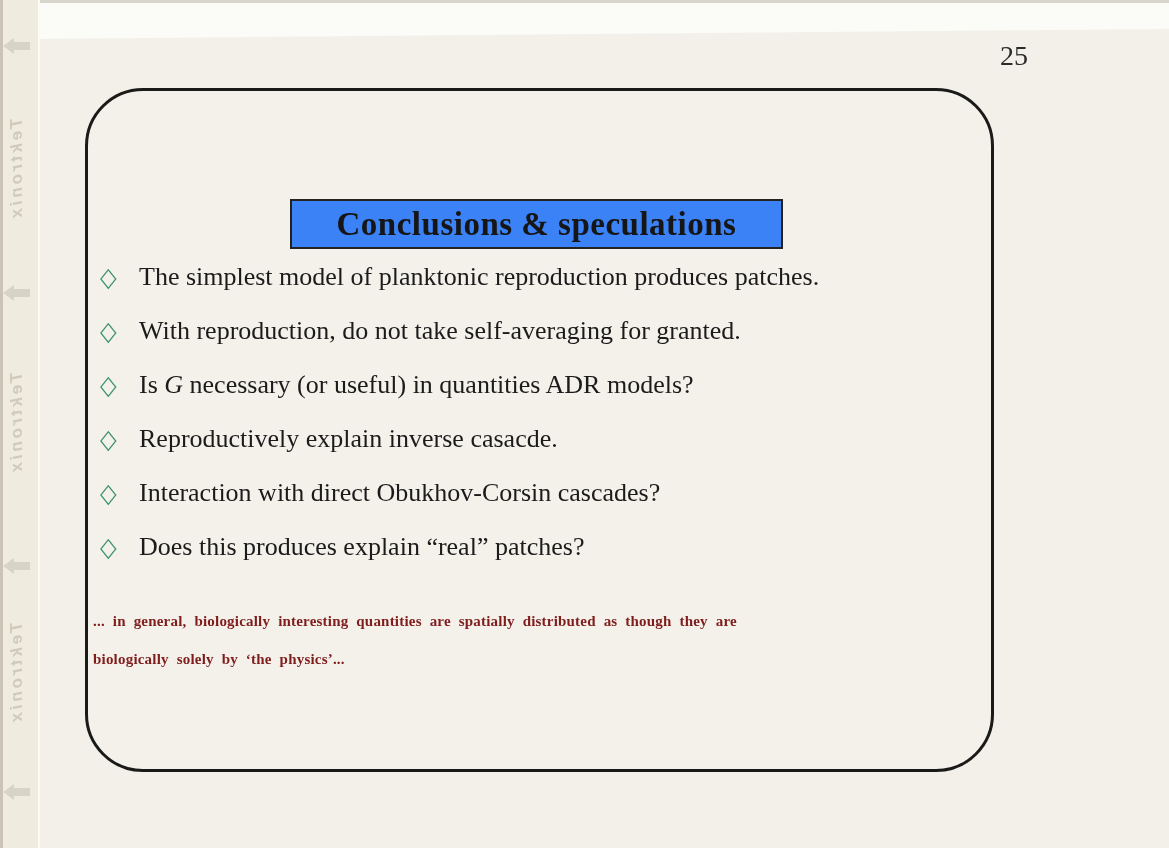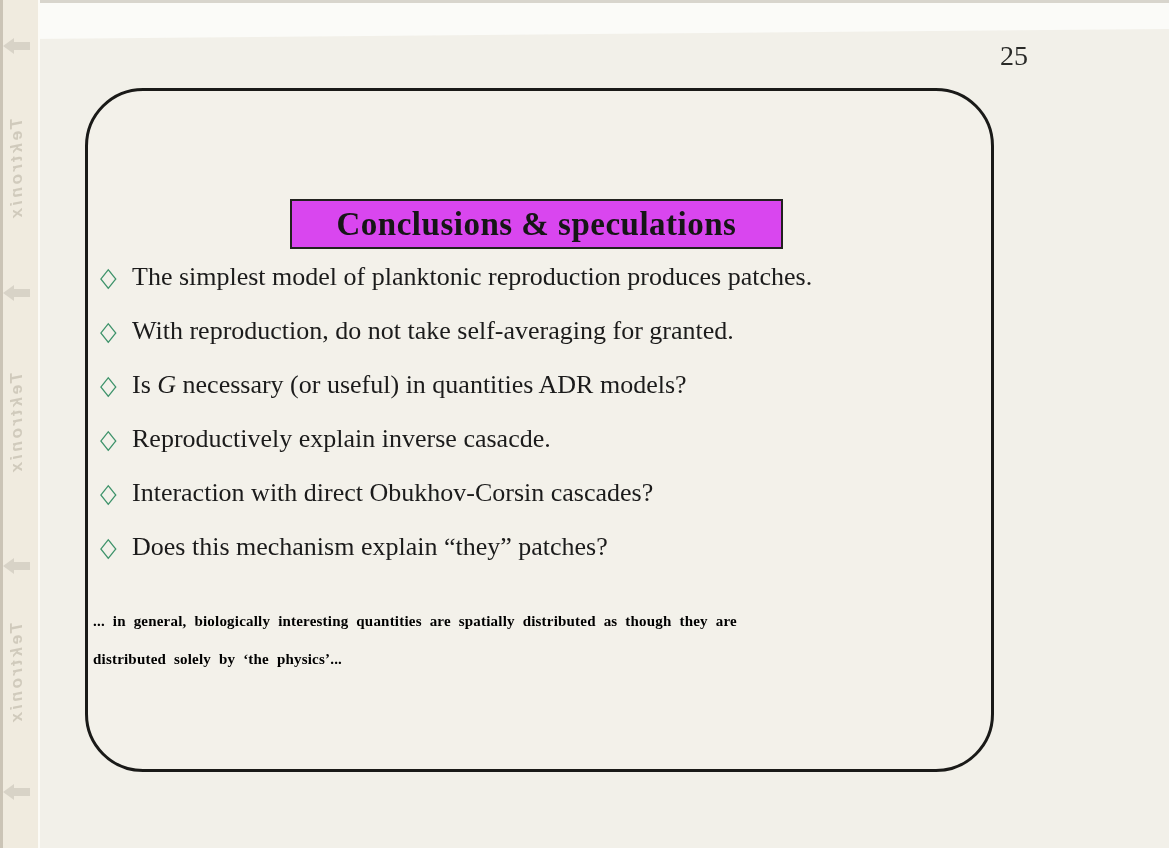--- a/index.html
+++ b/index.html
@@ -37,7 +37,7 @@
 
   
   .title-box{position:absolute;left:290px;top:199px;width:493px;height:50px;
-             background:#d946ef;border:2px solid #22221f;box-sizing:border-box;
+             background:#3b82f6;border:2px solid #22221f;box-sizing:border-box;
              display:flex;align-items:center;justify-content:center;}
   .title-box .title-text{font-weight:bold;font-size:33px;color:#161616;white-space:nowrap;
              font-family:"Liberation Serif",serif;letter-spacing:.5px;}

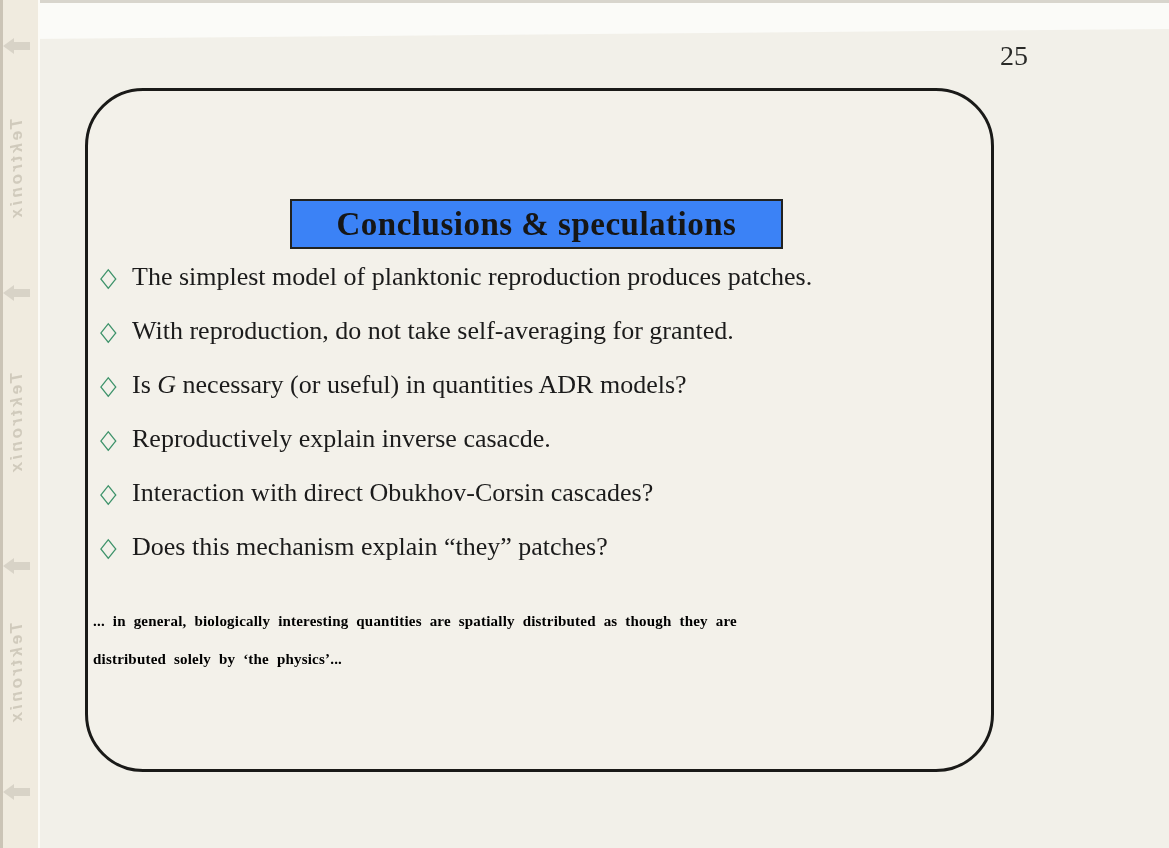--- a/index.html
+++ b/index.html
@@ -49,7 +49,7 @@
            font-size:27px;line-height:30px;color:#3e936b;transform:scaleX(.8);
            transform-origin:left center;flex:0 0 26px;}
   .bullet-text{font-size:26px;line-height:30px;color:#1b1b1b;white-space:nowrap;
-               font-family:"Liberation Serif",serif;margin-left:6px;}
+               font-family:"Liberation Serif",serif;margin-left:13px;}
   .bullet-text em{font-style:italic;}
 
   

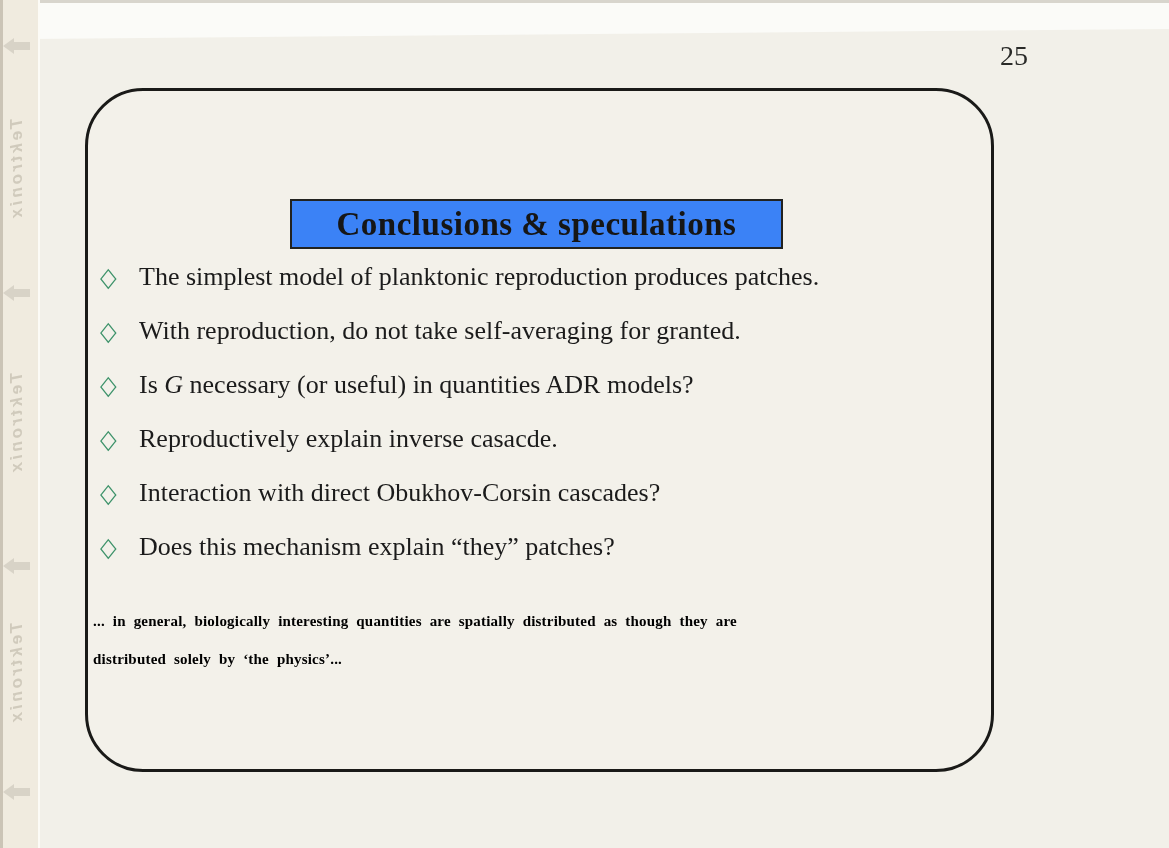--- a/index.html
+++ b/index.html
@@ -119,7 +119,7 @@
       </div>
       <div class="bullet-row">
         <span class="diamond">◇</span>
-        <span class="bullet-text"><span>Does this mechanism explain “they” patches?</span></span>
+        <span class="bullet-text"><span>Does this produces explain “real” patches?</span></span>
       </div>
     </div>
 

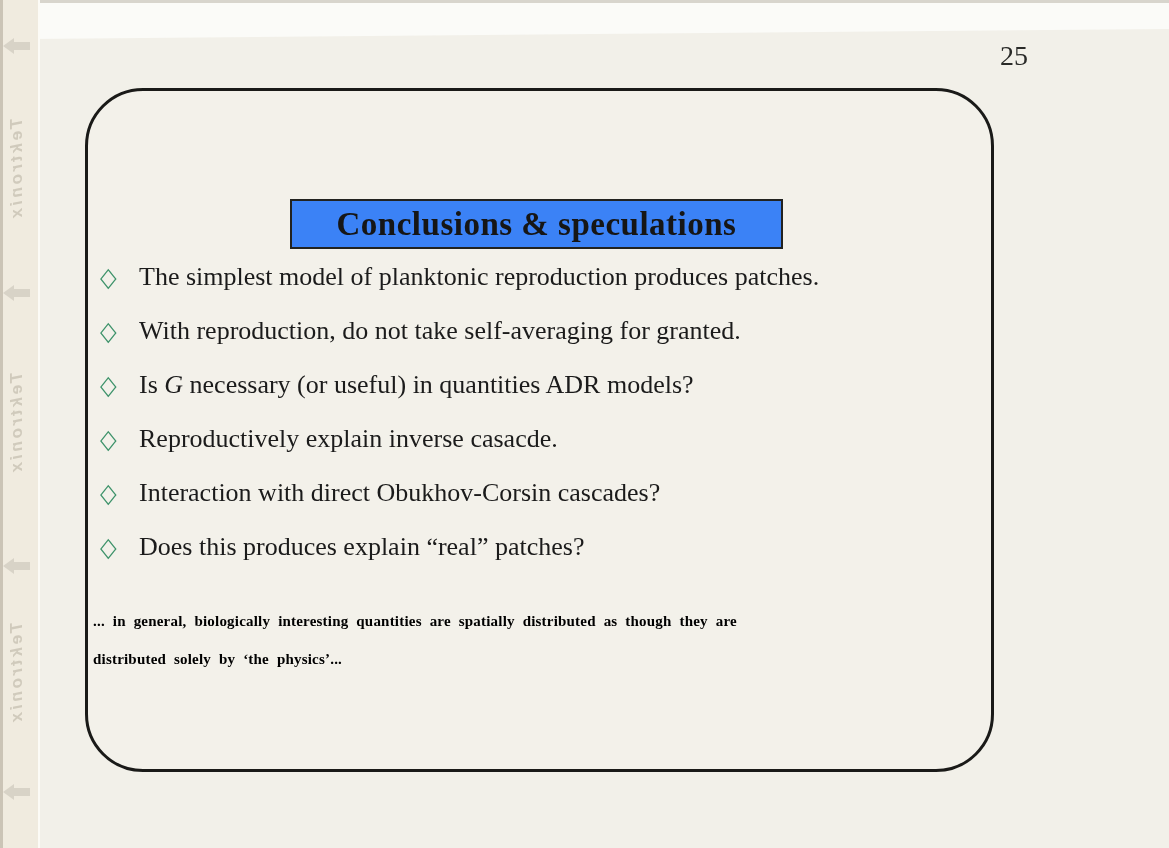--- a/index.html
+++ b/index.html
@@ -54,7 +54,7 @@
 
   
   .footnote{position:absolute;left:93px;top:602px;width:840px;font-weight:bold;
-            font-size:15px;color:#000000;word-spacing:4px;letter-spacing:.2px;}
+            font-size:15px;color:#7f1d1d;word-spacing:4px;letter-spacing:.2px;}
   .footnote .fline{display:block;line-height:38px;white-space:nowrap;}
 </style>
 </head>

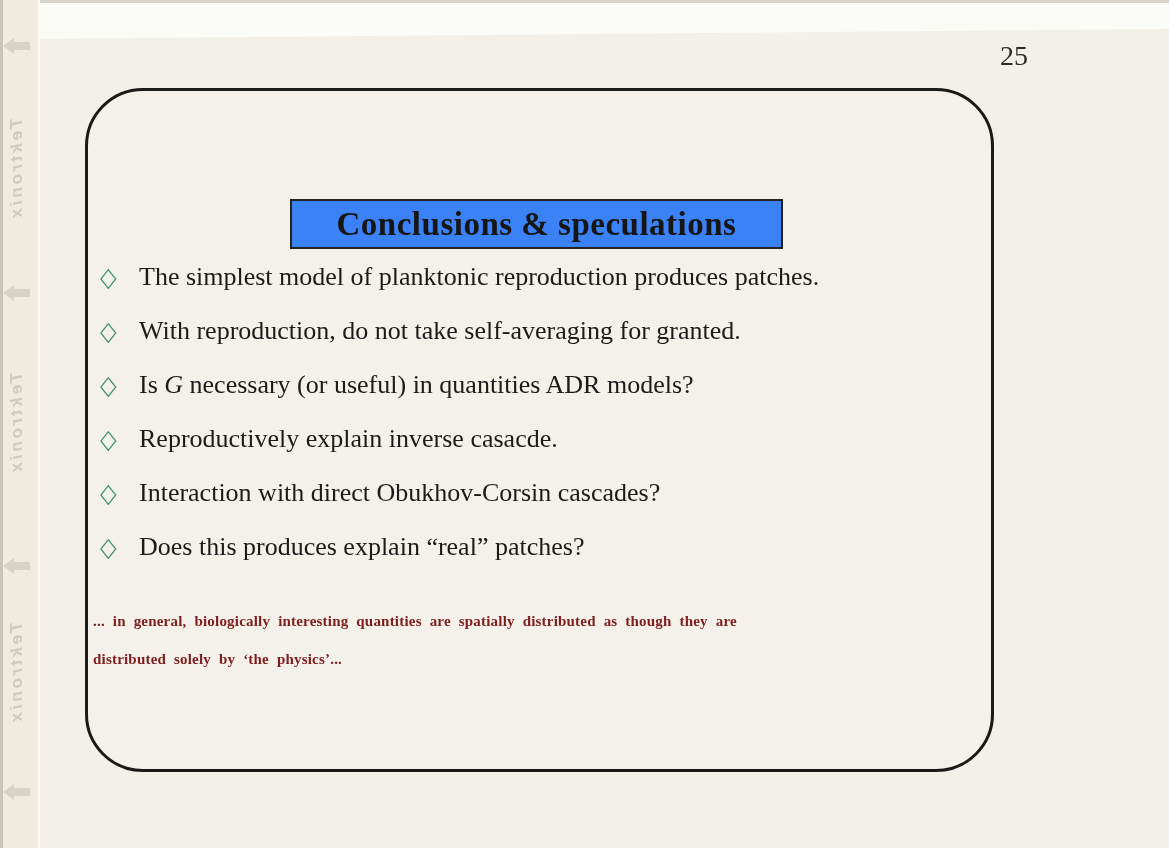--- a/index.html
+++ b/index.html
@@ -125,7 +125,7 @@
 
   <div class="footnote">
     <span class="fline">... in general, biologically interesting quantities are spatially distributed as though they are</span>
-    <span class="fline">distributed solely by ‘the physics’...</span>
+    <span class="fline">biologically solely by ‘the physics’...</span>
   </div>
 
 </div>

